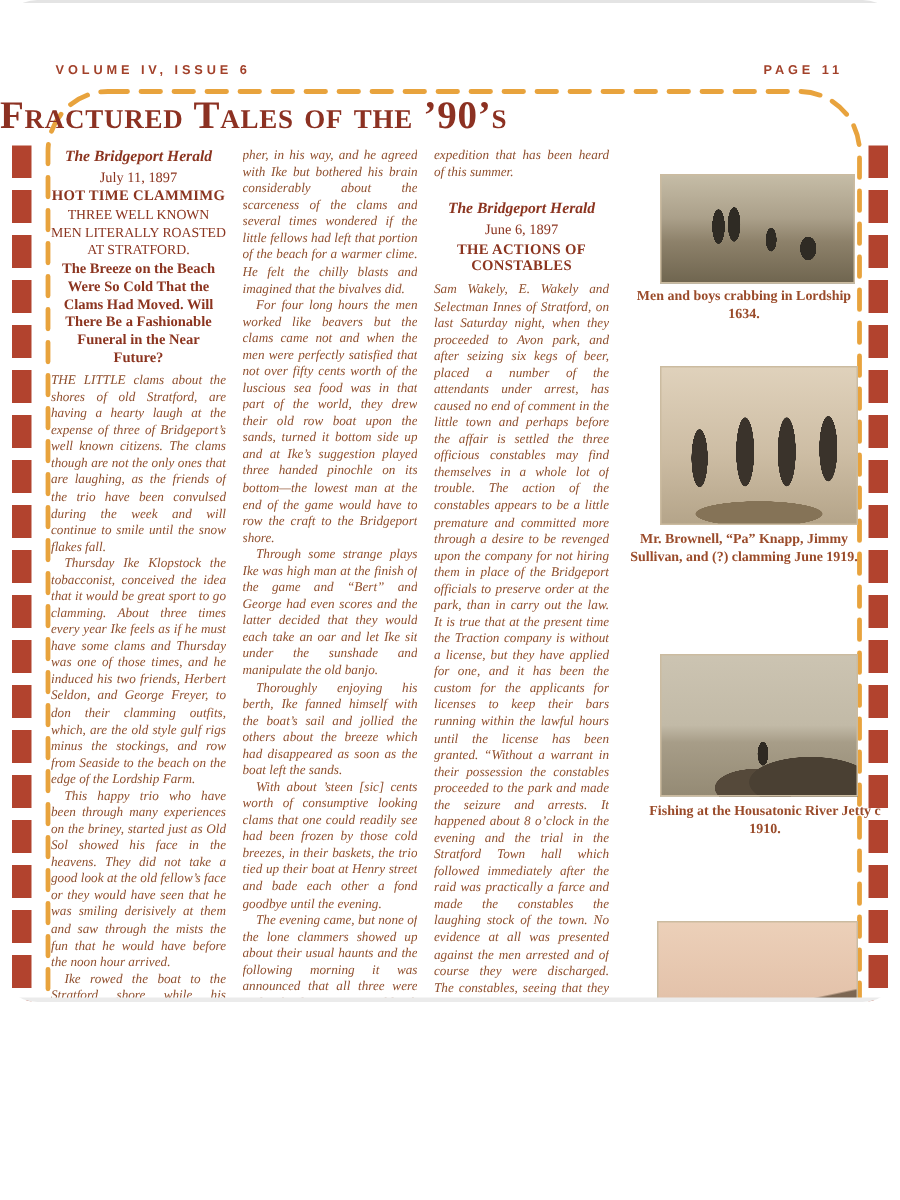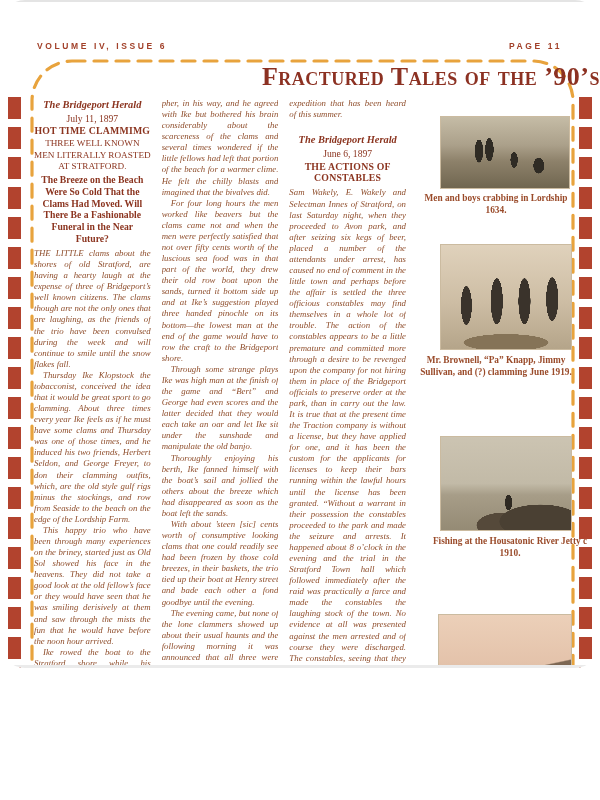--- a/index.html
+++ b/index.html
@@ -23,7 +23,7 @@
          background:repeating-linear-gradient(to right,#c04c2e 0 22px,rgba(0,0,0,0) 22px 30px);}
 
   
-  .title{position:absolute;top:62px;left:0;width:600px;text-align:right;
+  .title{position:absolute;top:62px;left:0;width:600px;text-align:left;
          font-variant:small-caps;font-weight:bold;font-size:26px;letter-spacing:0.5px;color:#8c3122;}
 
   

